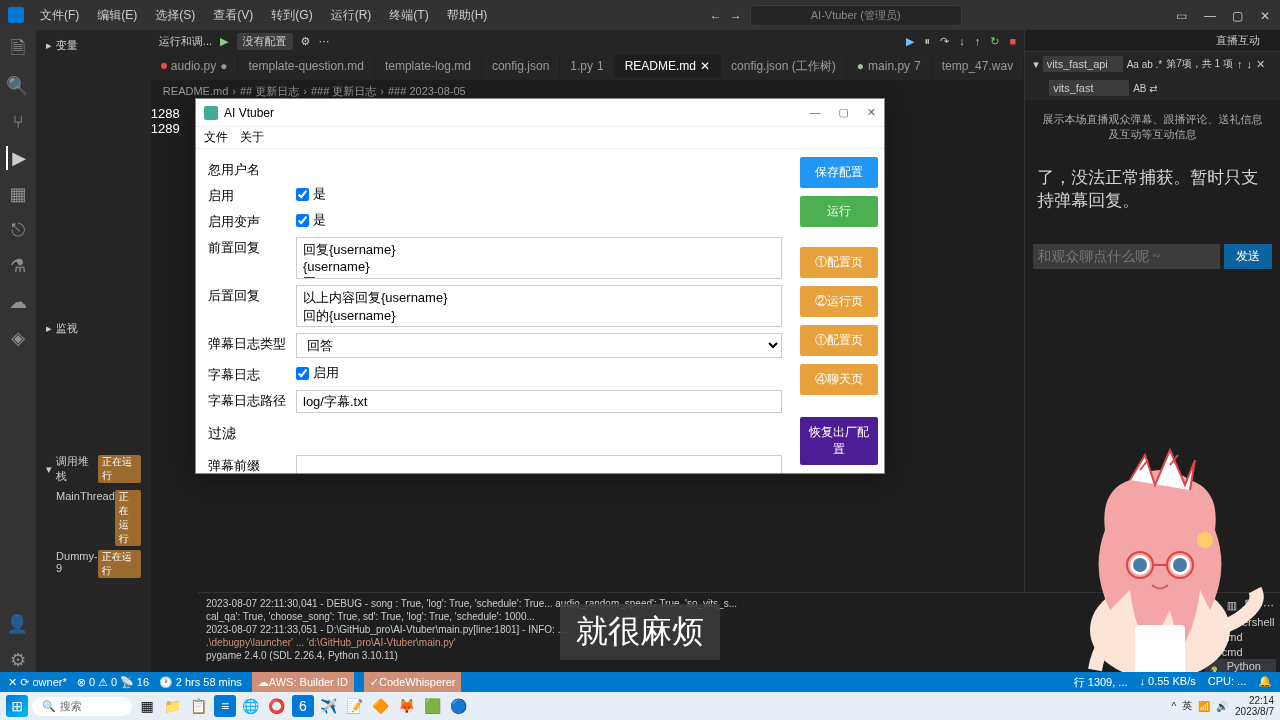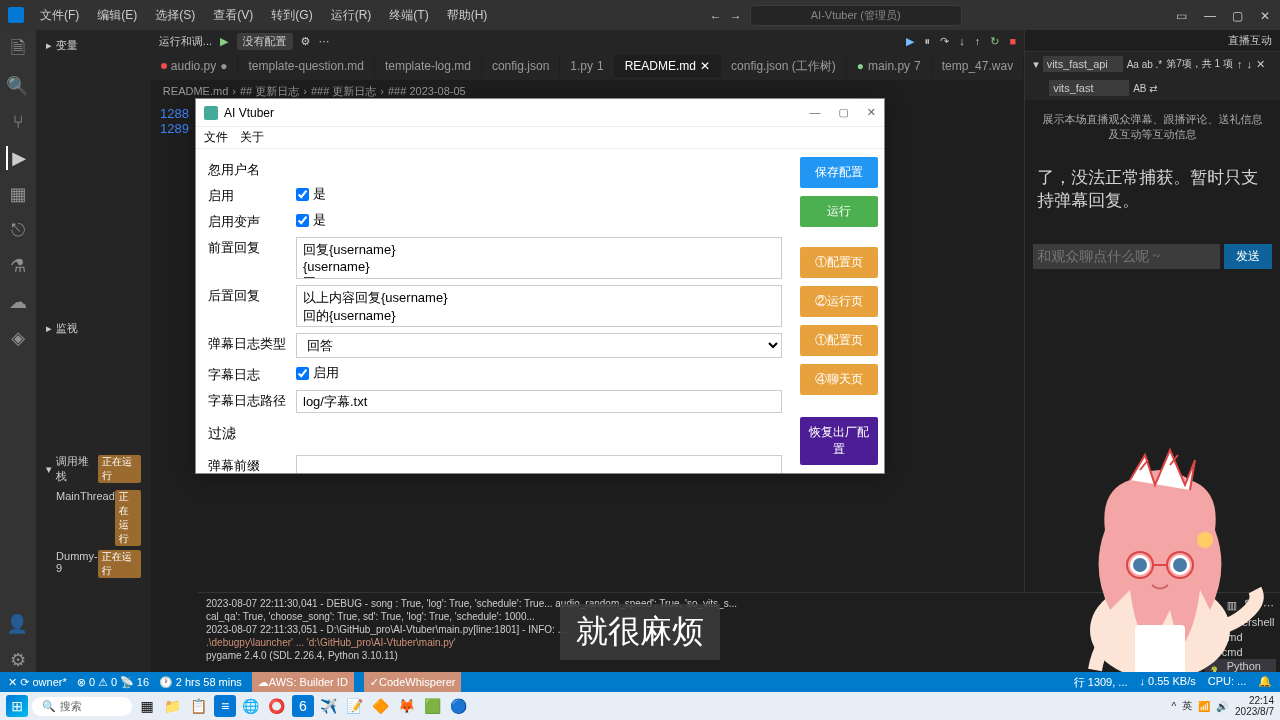--- a/index.html
+++ b/index.html
@@ -46,7 +46,7 @@
 
 
 .right-panel { width: 340px; background: #1e1e1e; border-left: 1px solid #333; display: flex; flex-direction: column; }
-.right-panel .panel-tabs { height: 22px; display: flex; justify-content: flex-end; padding-right: 8px; font-size: 11px; color: #ccc; border-bottom: 1px solid #333; align-items: center; }
+.right-panel .panel-tabs { height: 22px; display: flex; justify-content: flex-end; padding-right: 20px; font-size: 11px; color: #ccc; border-bottom: 1px solid #333; align-items: center; }
 .right-panel .search-row { padding: 4px 8px; display: flex; align-items: center; gap: 4px; font-size: 11px; color: #ccc; background: #252526; }
 .right-panel .search-row input { background: #3c3c3c; border: none; color: #ccc; padding: 2px 4px; font-size: 11px; width: 80px; }
 .right-panel .content { flex: 1; padding: 8px; font-size: 12px; color: #ccc; }

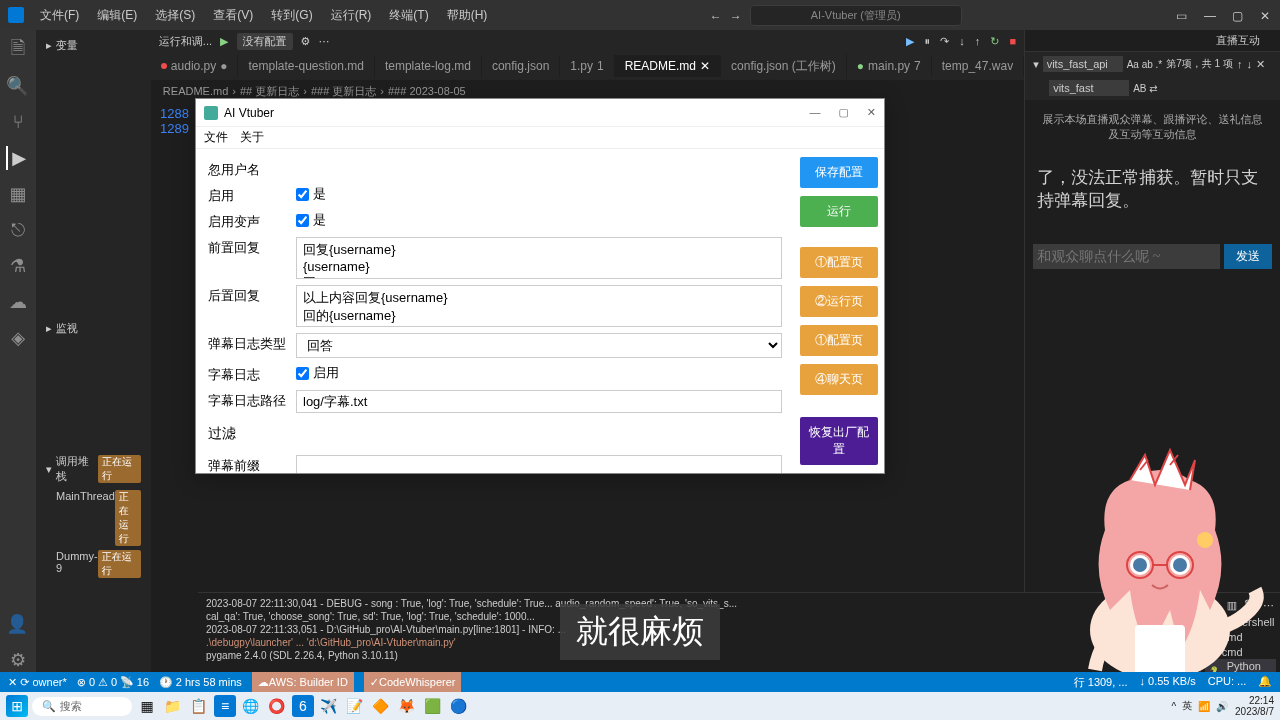--- a/index.html
+++ b/index.html
@@ -40,7 +40,7 @@
 .breadcrumb { height: 22px; padding: 2px 12px; font-size: 11px; color: #999; display: flex; align-items: center; gap: 4px; }
 .code-lines { padding: 4px 0; font-family: Consolas, monospace; font-size: 13px; }
 .code-lines .line { display: flex; }
-.code-lines .lineno { width: 50px; text-align: right; padding-right: 12px; color: #3b82f6; }
+.code-lines .lineno { width: 50px; padding-right: 12px; color: #ffffff; }
 .code-lines .red { color: #f14c4c; }
 .code-lines .white { color: #d4d4d4; }
 

